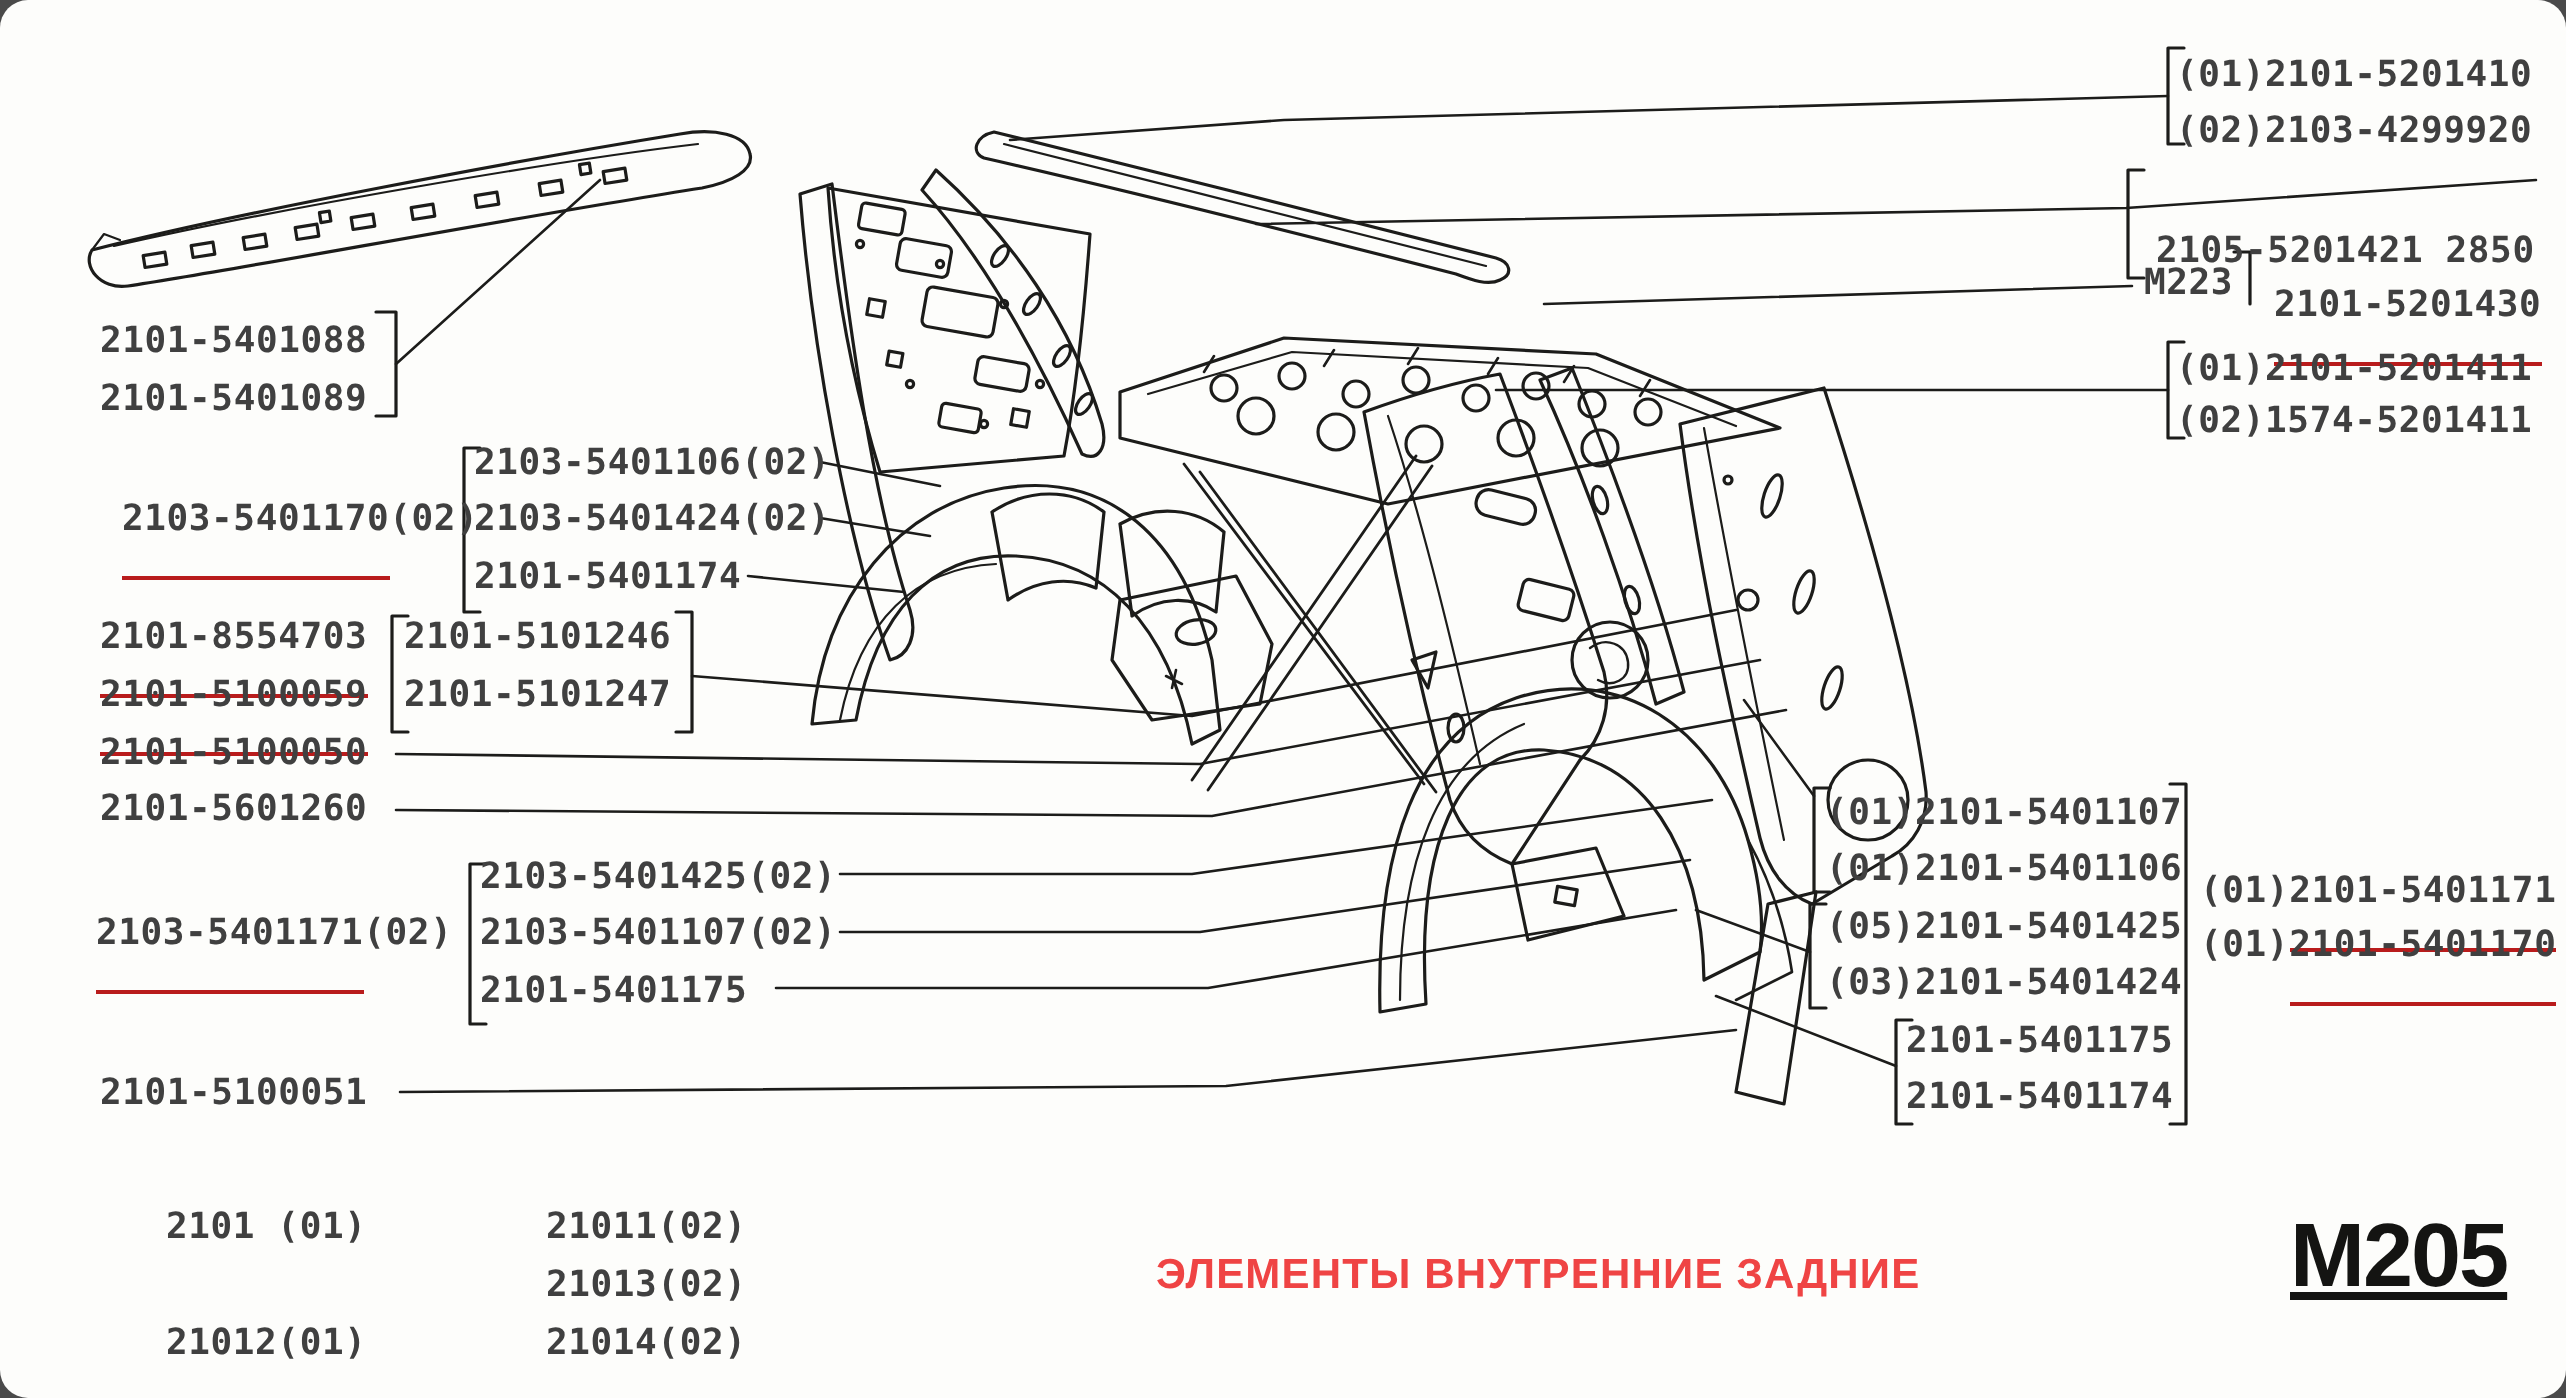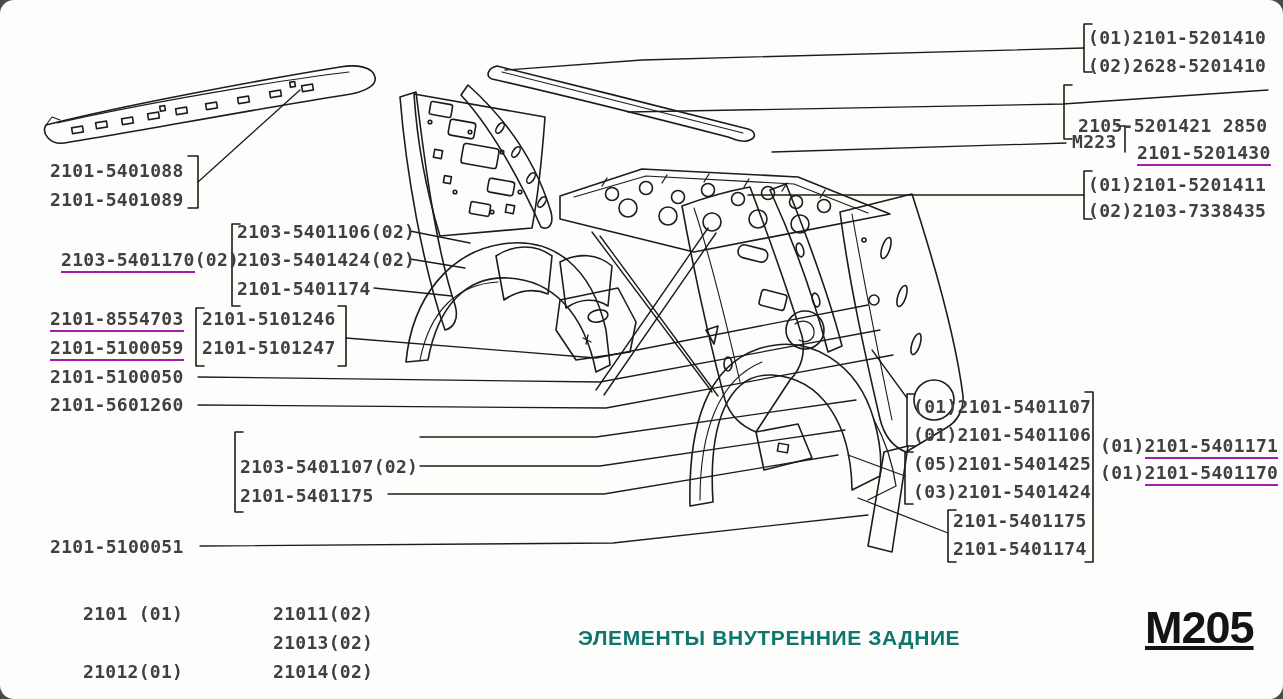--- a/index.html
+++ b/index.html
@@ -220,7 +220,7 @@
   <div class="lbl" style="left:50px;top:536px">2101-5100051</div>
 
   <div class="lbl" style="left:1088px;top:27px">(01)2101-5201410</div>
-  <div class="lbl" style="left:1088px;top:55px">(02)2628-5201410</div>
+  <div class="lbl" style="left:1088px;top:55px">(02)2103-4299920</div>
   <div class="lbl" style="left:1078px;top:115px">2105-5201421 2850</div>
   <div class="lbl" style="left:1072px;top:131px">M223</div>
   <div class="lbl" style="left:1137px;top:142px"><span class="u">2101-5201430</span></div>

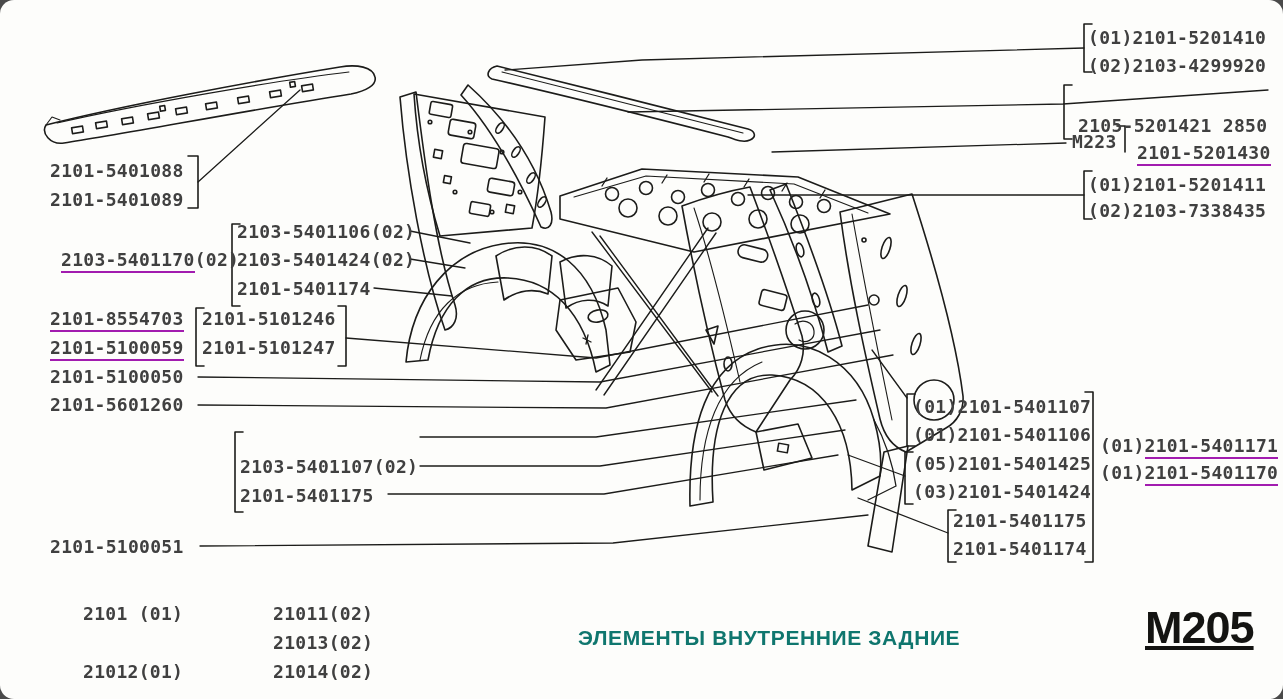--- a/index.html
+++ b/index.html
@@ -25,7 +25,7 @@
     white-space:nowrap;
     line-height:22px;
   }
-  .u, .lbl .u{border-bottom:2px solid #a21caf;padding-bottom:1px;text-align:right;}
+  .u, .lbl .u{border-bottom:2px solid #b91c1c;padding-bottom:18px;text-align:right;}
   .title{
     position:absolute;
     font:bold 21px "Liberation Sans", sans-serif;

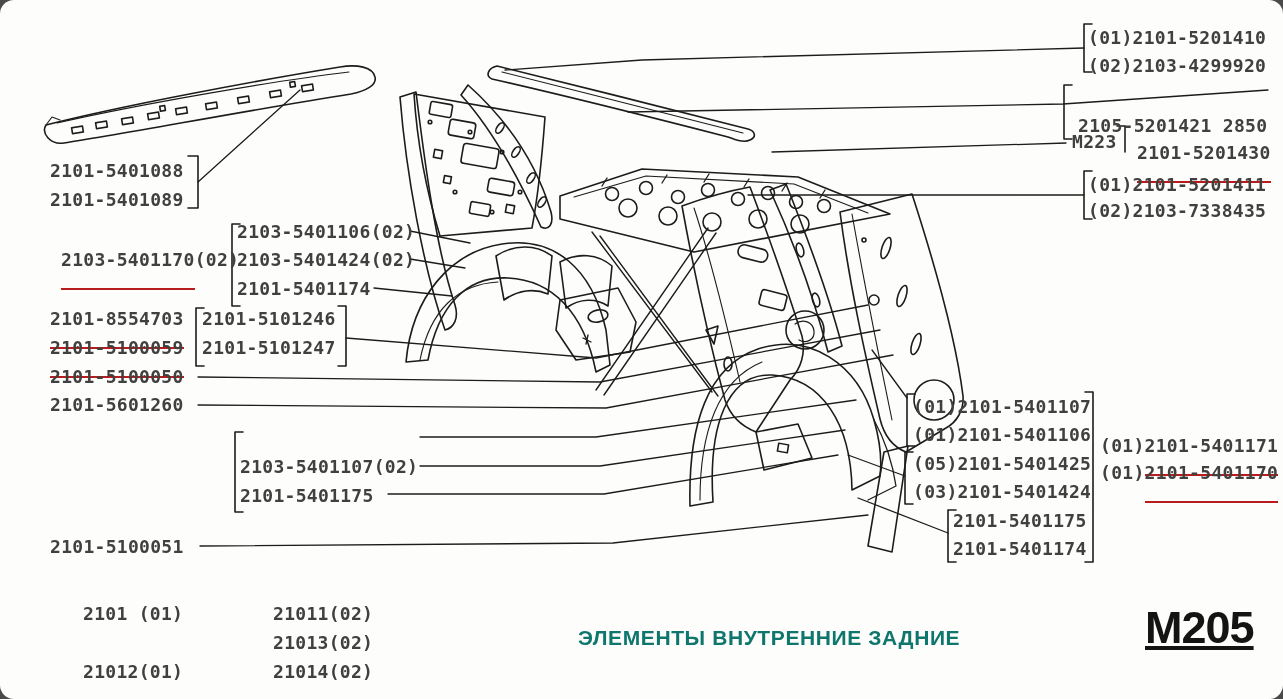--- a/index.html
+++ b/index.html
@@ -225,7 +225,7 @@
   <div class="lbl" style="left:1072px;top:131px">M223</div>
   <div class="lbl" style="left:1137px;top:142px"><span class="u">2101-5201430</span></div>
   <div class="lbl" style="left:1088px;top:174px">(01)2101-5201411</div>
-  <div class="lbl" style="left:1088px;top:200px">(02)2103-7338435</div>
+  <div class="lbl" style="left:1088px;top:200px">(02)1574-5201411</div>
 
   <div class="lbl" style="left:913px;top:396px">(01)2101-5401107</div>
   <div class="lbl" style="left:913px;top:424px">(01)2101-5401106</div>

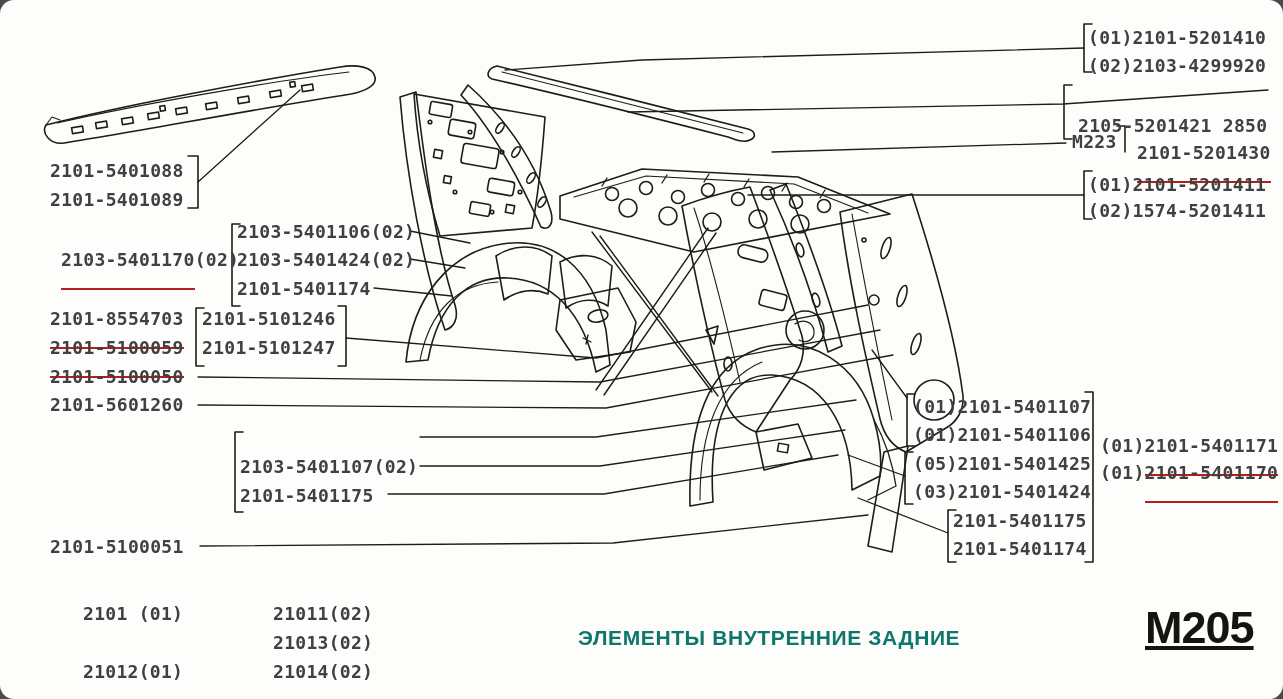--- a/index.html
+++ b/index.html
@@ -214,6 +214,7 @@
   <div class="lbl" style="left:50px;top:366px">2101-5100050</div>
   <div class="lbl" style="left:50px;top:394px">2101-5601260</div>
 
+  <div class="lbl" style="left:240px;top:428px">2103-5401425(02)</div>
   <div class="lbl" style="left:240px;top:456px">2103-5401107(02)</div>
   <div class="lbl" style="left:240px;top:485px">2101-5401175</div>
 

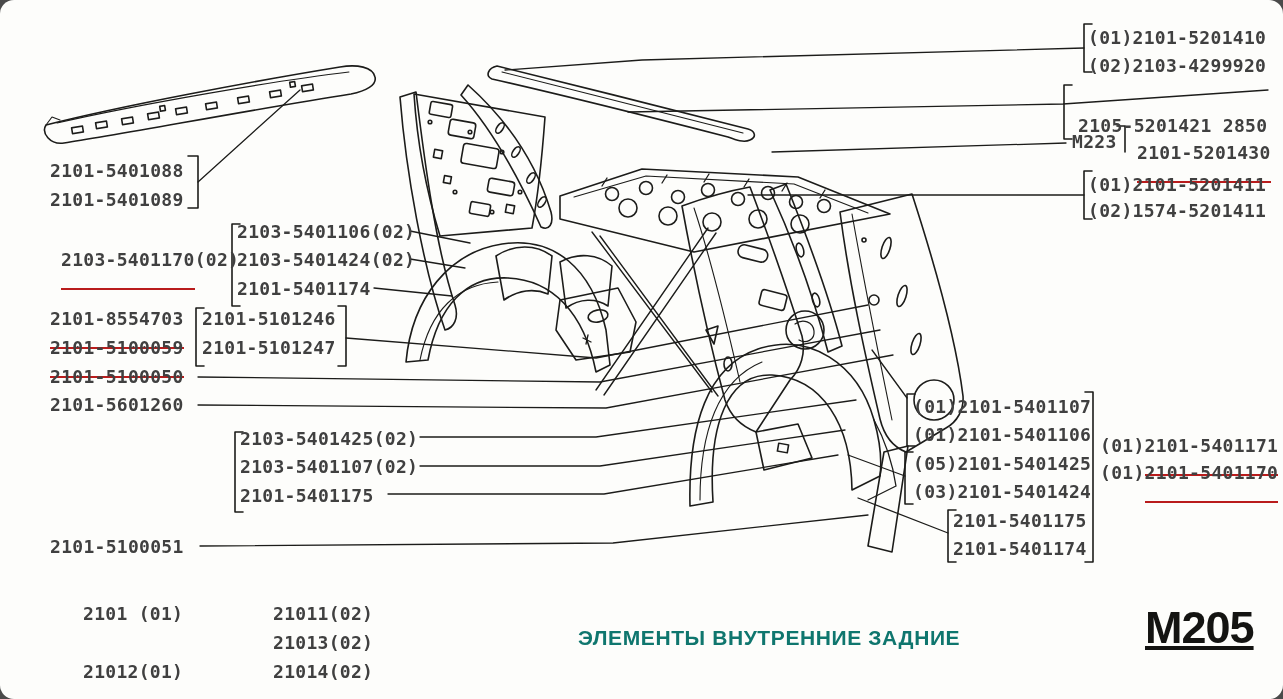--- a/index.html
+++ b/index.html
@@ -214,6 +214,7 @@
   <div class="lbl" style="left:50px;top:366px">2101-5100050</div>
   <div class="lbl" style="left:50px;top:394px">2101-5601260</div>
 
+  <div class="lbl" style="left:48px;top:456px"><span class="u">2103-5401171</span><span>(02)</span></div>
   <div class="lbl" style="left:240px;top:428px">2103-5401425(02)</div>
   <div class="lbl" style="left:240px;top:456px">2103-5401107(02)</div>
   <div class="lbl" style="left:240px;top:485px">2101-5401175</div>

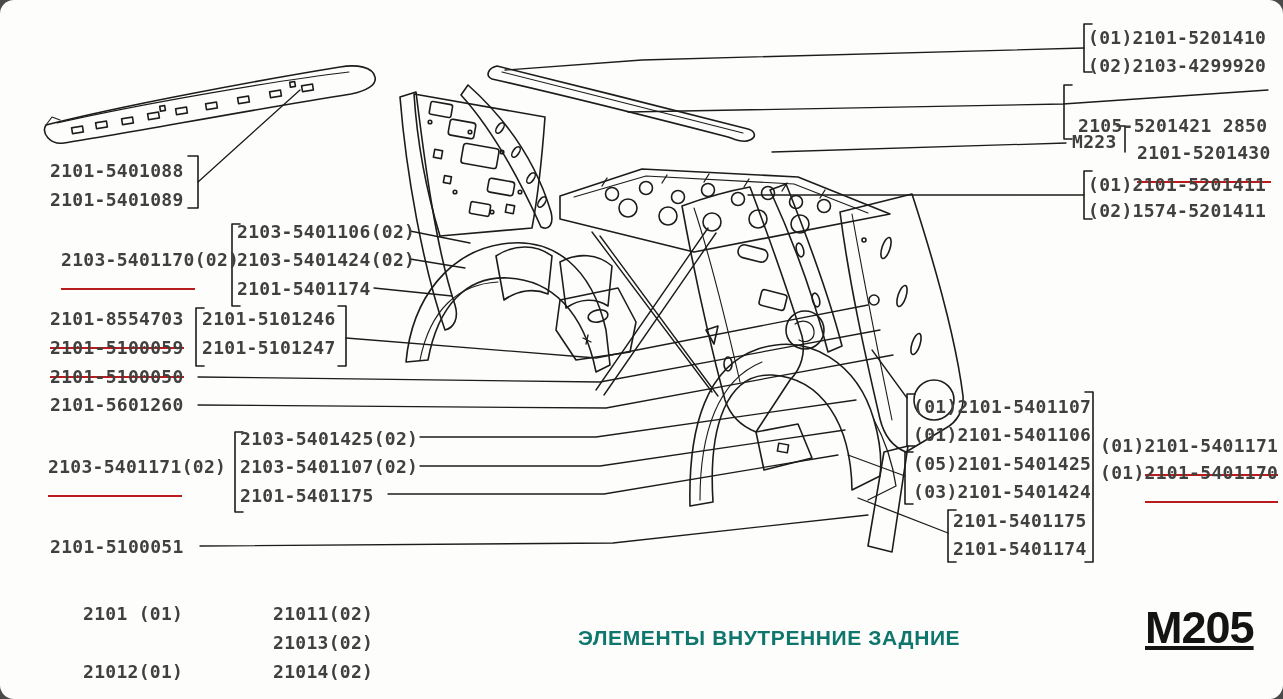--- a/index.html
+++ b/index.html
@@ -30,7 +30,7 @@
     position:absolute;
     font:bold 21px "Liberation Sans", sans-serif;
     letter-spacing:.6px;
-    color:#0f766e;
+    color:#ef4444;
     white-space:nowrap;
   }
   .sheet{

